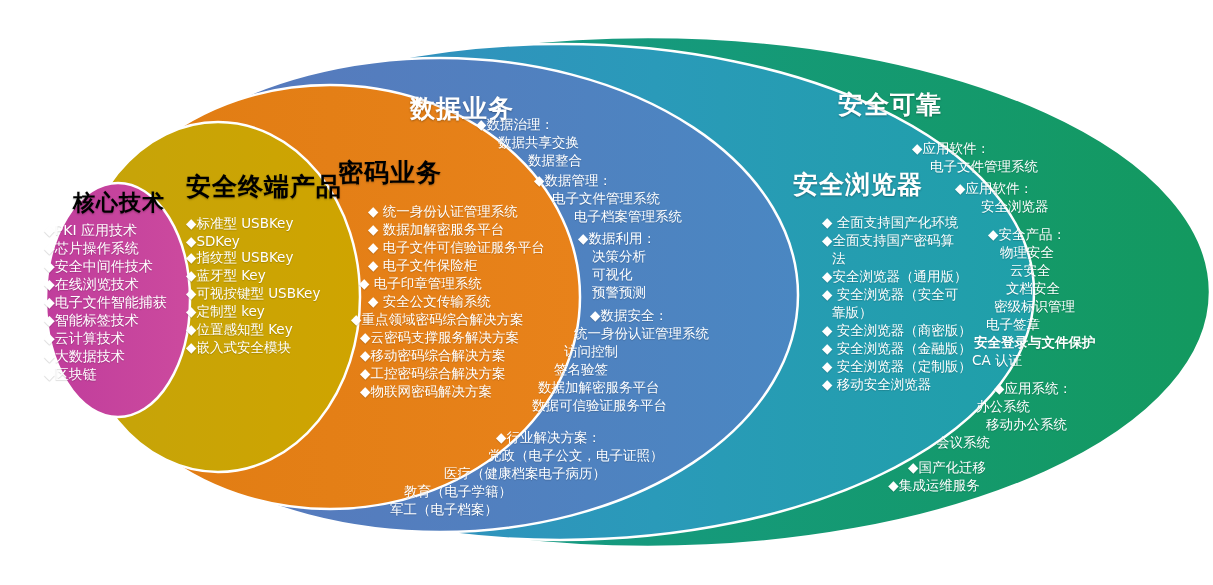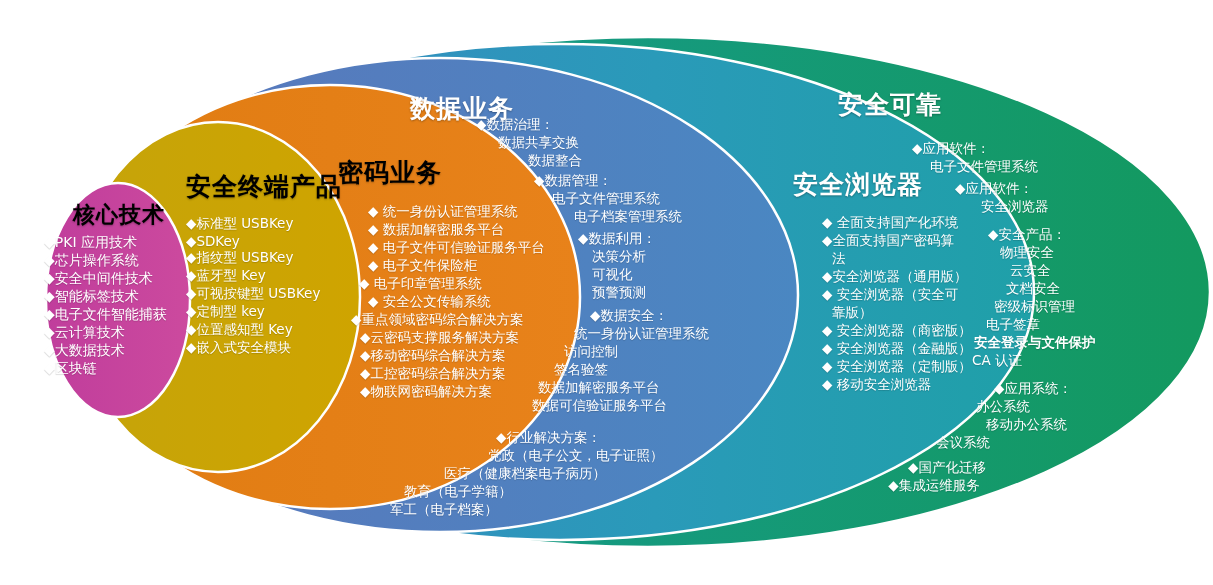--- a/index.html
+++ b/index.html
@@ -63,7 +63,7 @@
     <ellipse cx="118" cy="300" rx="72" ry="117" fill="url(#gCore)" stroke="#ffffff" stroke-width="2.5"></ellipse>
   </svg>
 
-  <div class="grp" style="left:44px;top:200px;width:160px;">
+  <div class="grp" style="left:44px;top:188px;width:160px;">
     <div class="hd hd-core" style="text-align:center;width:150px;">核心技术</div>
     <div style="margin-top:4px;">
       <div class="row it-core"><span>◆</span><span>PKI 应用技术</span></div>

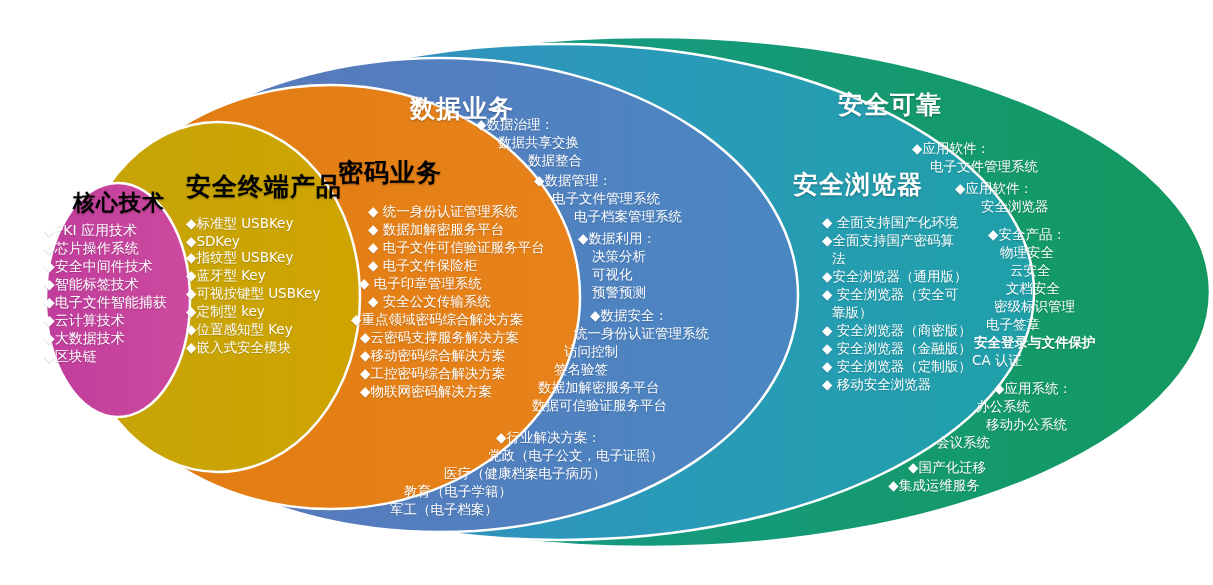--- a/index.html
+++ b/index.html
@@ -69,6 +69,7 @@
       <div class="row it-core"><span>◆</span><span>PKI 应用技术</span></div>
       <div class="row it-core"><span>◆</span><span>芯片操作系统</span></div>
       <div class="row it-core"><span>◆</span><span>安全中间件技术</span></div>
+      <div class="row it-core"><span>◆</span><span>在线浏览技术</span></div>
       <div class="row it-core"><span>◆</span><span>智能标签技术</span></div>
       <div class="row it-core"><span>◆</span><span>电子文件智能捕获</span></div>
       <div class="row it-core"><span>◆</span><span>云计算技术</span></div>

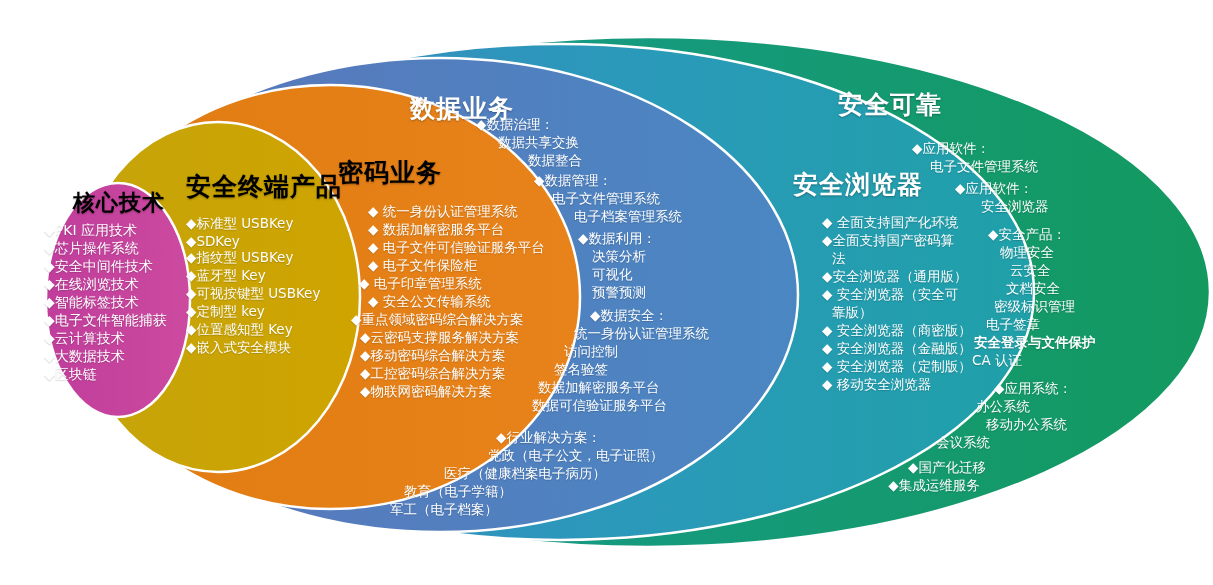--- a/index.html
+++ b/index.html
@@ -70,8 +70,8 @@
       <div class="row it-core"><span>◆</span><span>芯片操作系统</span></div>
       <div class="row it-core"><span>◆</span><span>安全中间件技术</span></div>
       <div class="row it-core"><span>◆</span><span>在线浏览技术</span></div>
+      <div class="row it-core"><span>◆</span><span>电子文件智能捕获</span></div>
       <div class="row it-core"><span>◆</span><span>智能标签技术</span></div>
-      <div class="row it-core"><span>◆</span><span>电子文件智能捕获</span></div>
       <div class="row it-core"><span>◆</span><span>云计算技术</span></div>
       <div class="row it-core"><span>◆</span><span>大数据技术</span></div>
       <div class="row it-core"><span>◆</span><span>区块链</span></div>

